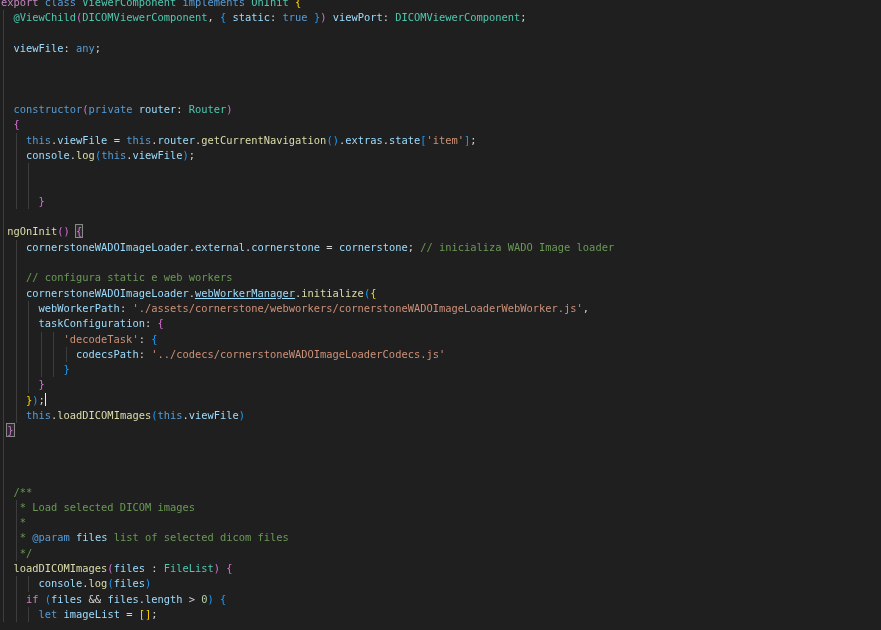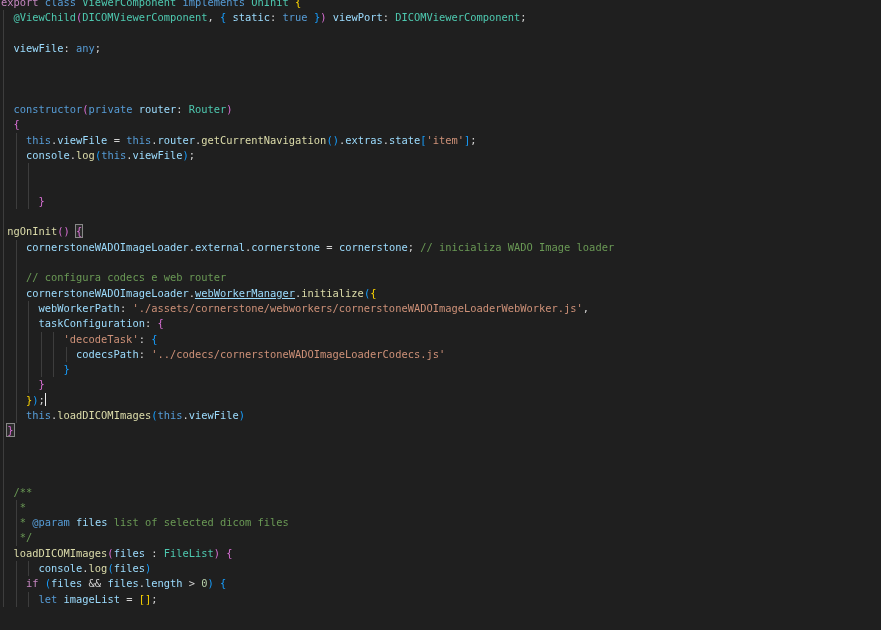--- a/index.html
+++ b/index.html
@@ -41,7 +41,7 @@
       <div class="ln" style="height: 15.3px; line-height: 15.3px;"><span class="g" style="left: 2px; background: rgb(61, 61, 61);"></span><span class="tok"> </span><span class="tok" style="color: rgb(220, 220, 170);">ngOnInit</span><span class="tok" style="color: rgb(218, 112, 214);">()</span><span class="tok" style="color: rgb(212, 212, 212);"> </span><span class="tok bx" style="color: rgb(218, 112, 214);">{</span></div>
       <div class="ln" style="height: 15.3px; line-height: 15.3px;"><span class="g" style="left: 2px; background: rgb(61, 61, 61);"></span><span class="g" style="left: 14.52px; background: rgb(61, 61, 61);"></span><span class="tok">    </span><span class="tok" style="color: rgb(156, 220, 254);">cornerstoneWADOImageLoader</span><span class="tok" style="color: rgb(212, 212, 212);">.</span><span class="tok" style="color: rgb(156, 220, 254);">external</span><span class="tok" style="color: rgb(212, 212, 212);">.</span><span class="tok" style="color: rgb(156, 220, 254);">cornerstone</span><span class="tok" style="color: rgb(212, 212, 212);"> = </span><span class="tok" style="color: rgb(156, 220, 254);">cornerstone</span><span class="tok" style="color: rgb(212, 212, 212);">; </span><span class="tok" style="color: rgb(106, 153, 85);">// inicializa WADO Image loader</span></div>
       <div class="ln" style="height: 15.3px; line-height: 15.3px;"><span class="g" style="left: 2px; background: rgb(61, 61, 61);"></span><span class="g" style="left: 14.52px; background: rgb(61, 61, 61);"></span></div>
-      <div class="ln" style="height: 15.3px; line-height: 15.3px;"><span class="g" style="left: 2px; background: rgb(61, 61, 61);"></span><span class="g" style="left: 14.52px; background: rgb(61, 61, 61);"></span><span class="tok">    </span><span class="tok" style="color: rgb(106, 153, 85);">// configura codecs e web router</span></div>
+      <div class="ln" style="height: 15.3px; line-height: 15.3px;"><span class="g" style="left: 2px; background: rgb(61, 61, 61);"></span><span class="g" style="left: 14.52px; background: rgb(61, 61, 61);"></span><span class="tok">    </span><span class="tok" style="color: rgb(106, 153, 85);">// configura static e web workers</span></div>
       <div class="ln" style="height: 15.3px; line-height: 15.3px;"><span class="g" style="left: 2px; background: rgb(61, 61, 61);"></span><span class="g" style="left: 14.52px; background: rgb(61, 61, 61);"></span><span class="tok">    </span><span class="tok" style="color: rgb(156, 220, 254);">cornerstoneWADOImageLoader</span><span class="tok" style="color: rgb(212, 212, 212);">.</span><span class="tok und" style="color: rgb(156, 220, 254);">webWorkerManager</span><span class="tok" style="color: rgb(212, 212, 212);">.</span><span class="tok" style="color: rgb(220, 220, 170);">initialize</span><span class="tok" style="color: rgb(23, 159, 255);">(</span><span class="tok" style="color: rgb(255, 215, 0);">{</span></div>
       <div class="ln" style="height: 15.3px; line-height: 15.3px;"><span class="g" style="left: 2px; background: rgb(61, 61, 61);"></span><span class="g" style="left: 14.52px; background: rgb(61, 61, 61);"></span><span class="g" style="left: 27.04px; background: rgb(61, 61, 61);"></span><span class="tok">      </span><span class="tok" style="color: rgb(156, 220, 254);">webWorkerPath</span><span class="tok" style="color: rgb(212, 212, 212);">: </span><span class="tok" style="color: rgb(206, 145, 120);">'./assets/cornerstone/webworkers/cornerstoneWADOImageLoaderWebWorker.js'</span><span class="tok" style="color: rgb(212, 212, 212);">,</span></div>
       <div class="ln" style="height: 15.3px; line-height: 15.3px;"><span class="g" style="left: 2px; background: rgb(61, 61, 61);"></span><span class="g" style="left: 14.52px; background: rgb(61, 61, 61);"></span><span class="g" style="left: 27.04px; background: rgb(61, 61, 61);"></span><span class="tok">      </span><span class="tok" style="color: rgb(156, 220, 254);">taskConfiguration</span><span class="tok" style="color: rgb(212, 212, 212);">: </span><span class="tok" style="color: rgb(218, 112, 214);">{</span></div>

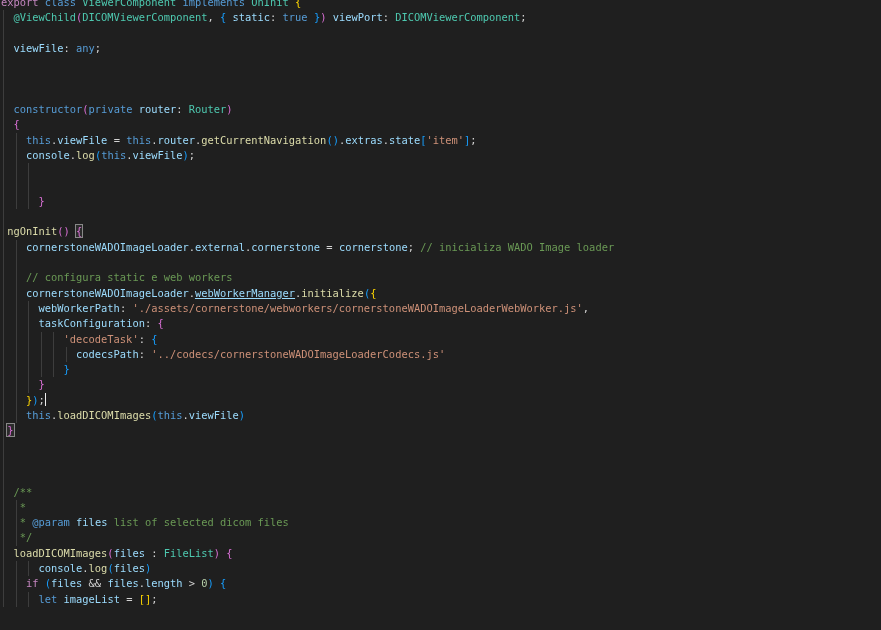--- a/index.html
+++ b/index.html
@@ -56,6 +56,7 @@
       <div class="ln" style="height: 15.3px; line-height: 15.3px;"><span class="g" style="left: 2px; background: rgb(61, 61, 61);"></span></div>
       <div class="ln" style="height: 15.3px; line-height: 15.3px;"><span class="g" style="left: 2px; background: rgb(61, 61, 61);"></span></div>
       <div class="ln" style="height: 15.3px; line-height: 15.3px;"><span class="g" style="left: 2px; background: rgb(61, 61, 61);"></span><span class="tok">  </span><span class="tok" style="color: rgb(106, 153, 85);">/**</span></div>
+      <div class="ln" style="height: 15.3px; line-height: 15.3px;"><span class="g" style="left: 2px; background: rgb(61, 61, 61);"></span><span class="g" style="left: 14.52px; background: rgb(61, 61, 61);"></span><span class="tok">   </span><span class="tok" style="color: rgb(106, 153, 85);">* Load selected DICOM images</span></div>
       <div class="ln" style="height: 15.3px; line-height: 15.3px;"><span class="g" style="left: 2px; background: rgb(61, 61, 61);"></span><span class="g" style="left: 14.52px; background: rgb(61, 61, 61);"></span><span class="tok">   </span><span class="tok" style="color: rgb(106, 153, 85);">*</span></div>
       <div class="ln" style="height: 15.3px; line-height: 15.3px;"><span class="g" style="left: 2px; background: rgb(61, 61, 61);"></span><span class="g" style="left: 14.52px; background: rgb(61, 61, 61);"></span><span class="tok">   </span><span class="tok" style="color: rgb(106, 153, 85);">* </span><span class="tok" style="color: rgb(86, 156, 214);">@param</span><span class="tok" style="color: rgb(106, 153, 85);"> </span><span class="tok" style="color: rgb(156, 220, 254);">files</span><span class="tok" style="color: rgb(106, 153, 85);"> list of selected dicom files</span></div>
       <div class="ln" style="height: 15.3px; line-height: 15.3px;"><span class="g" style="left: 2px; background: rgb(61, 61, 61);"></span><span class="g" style="left: 14.52px; background: rgb(61, 61, 61);"></span><span class="tok">   </span><span class="tok" style="color: rgb(106, 153, 85);">*/</span></div>

